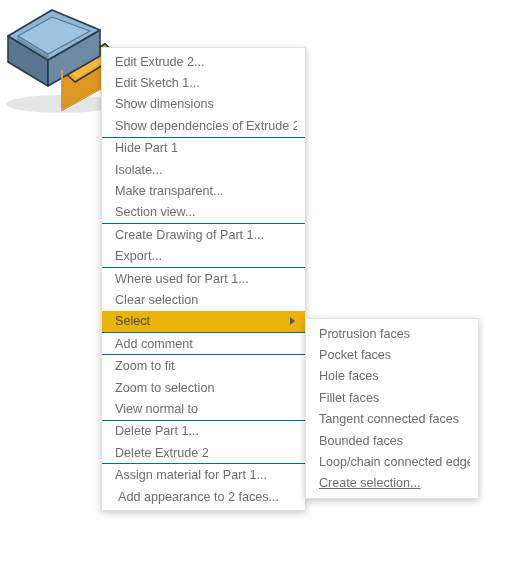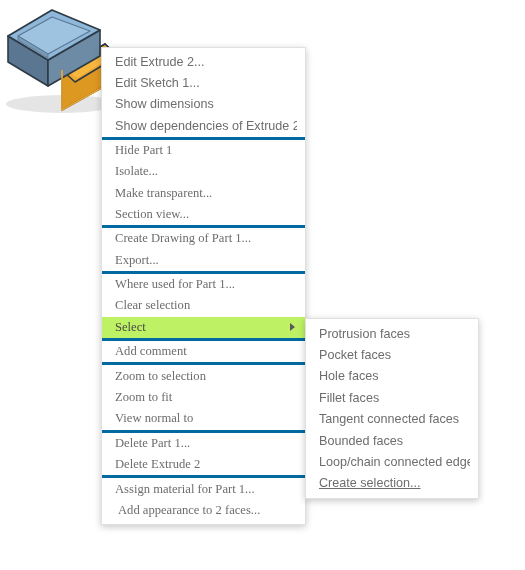--- a/index.html
+++ b/index.html
@@ -49,8 +49,7 @@
     padding: 0;
   }
   .menu-group + .menu-group {
-    border-top: 3px solid #0369a1;
-    font-family: Liberation Serif, serif;
+    border-top: 1px solid #0369a1;
   }
 
   .menu-item {

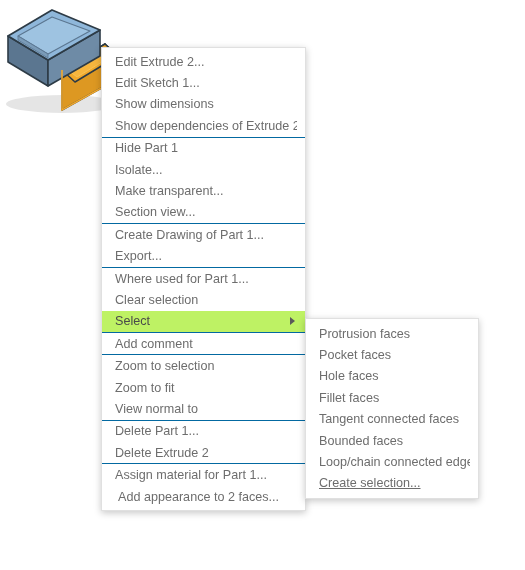--- a/index.html
+++ b/index.html
@@ -80,7 +80,7 @@
   }
 
   .menu-item.highlighted {
-    background: #bef264;
+    background: #eab308;
     color: #4a4a4a;
   }
   .menu-item .label {

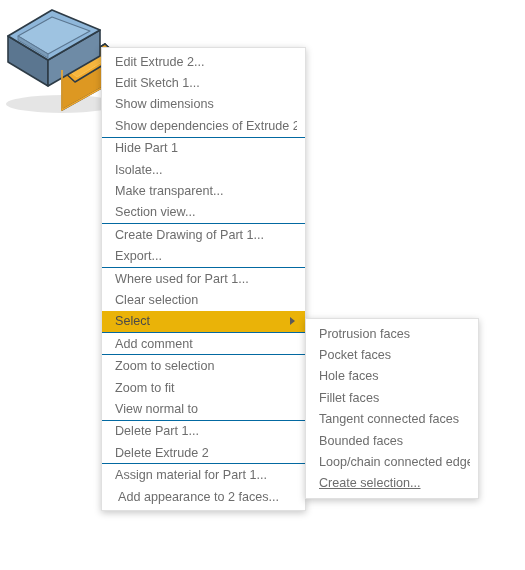--- a/index.html
+++ b/index.html
@@ -186,12 +186,12 @@
       </div>
       <div class="menu-group">
         <div class="menu-item">
+          <span class="label">Zoom to fit</span>
+        </div>
+        <div class="menu-item">
           <span class="label">Zoom to selection</span>
         </div>
         <div class="menu-item">
-          <span class="label">Zoom to fit</span>
-        </div>
-        <div class="menu-item">
           <span class="label">View normal to</span>
         </div>
       </div>

